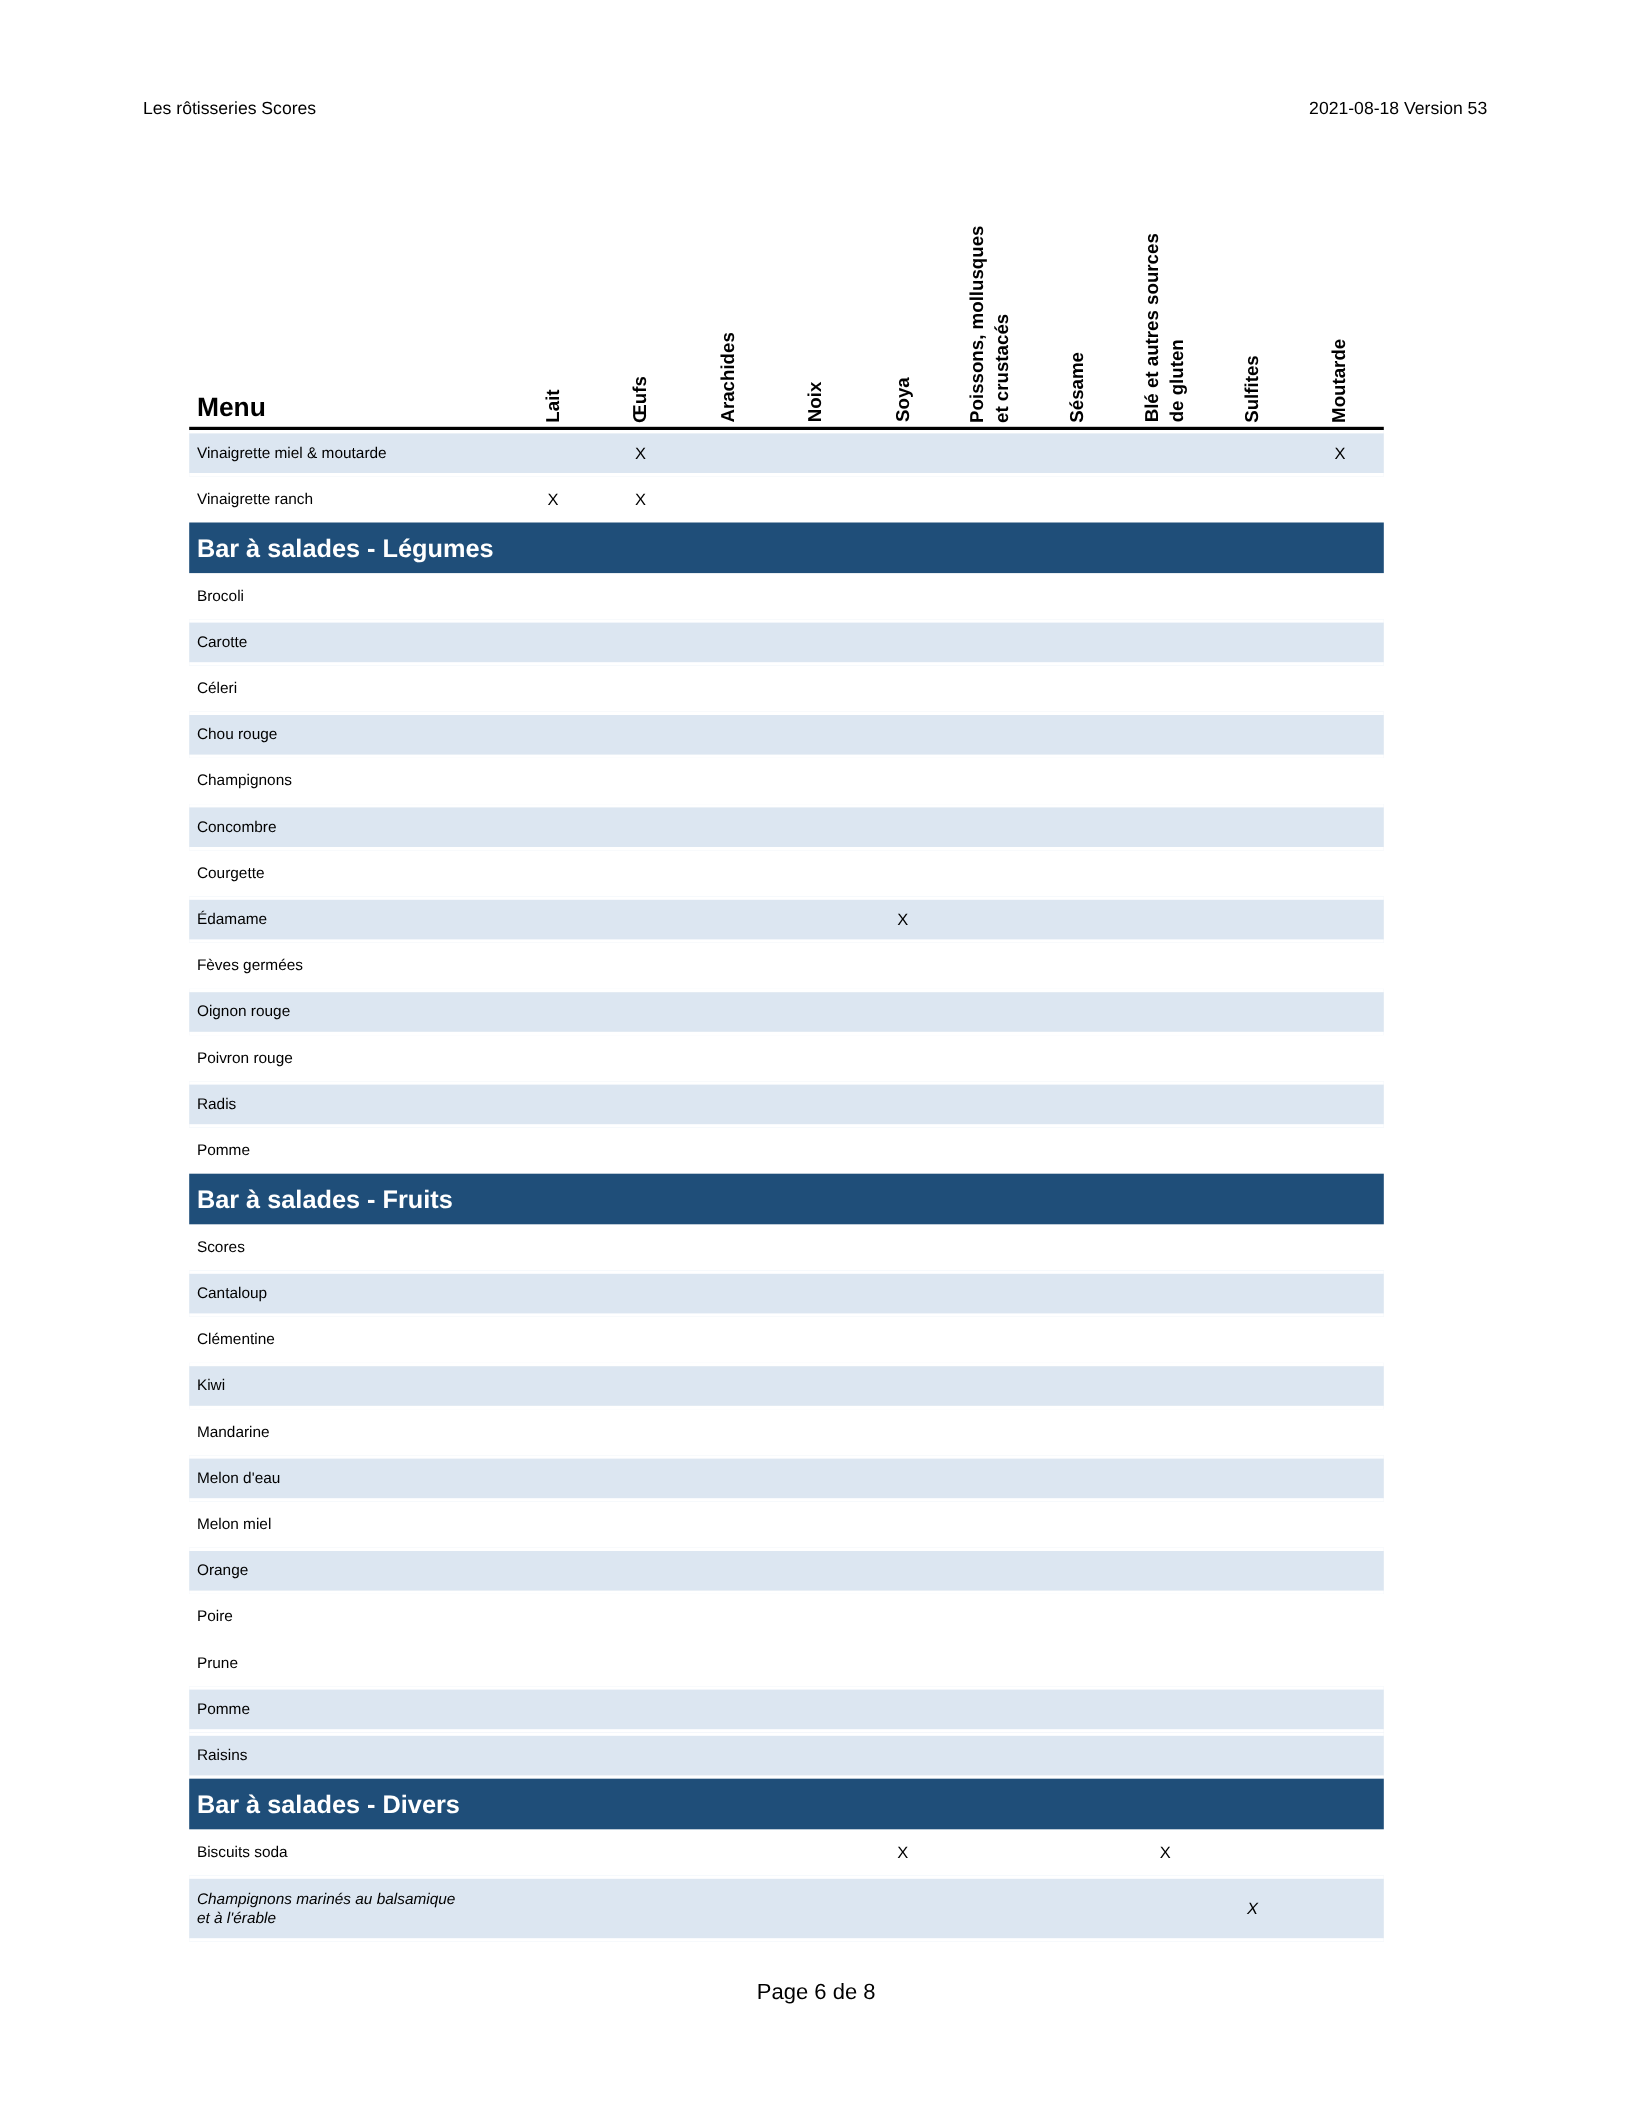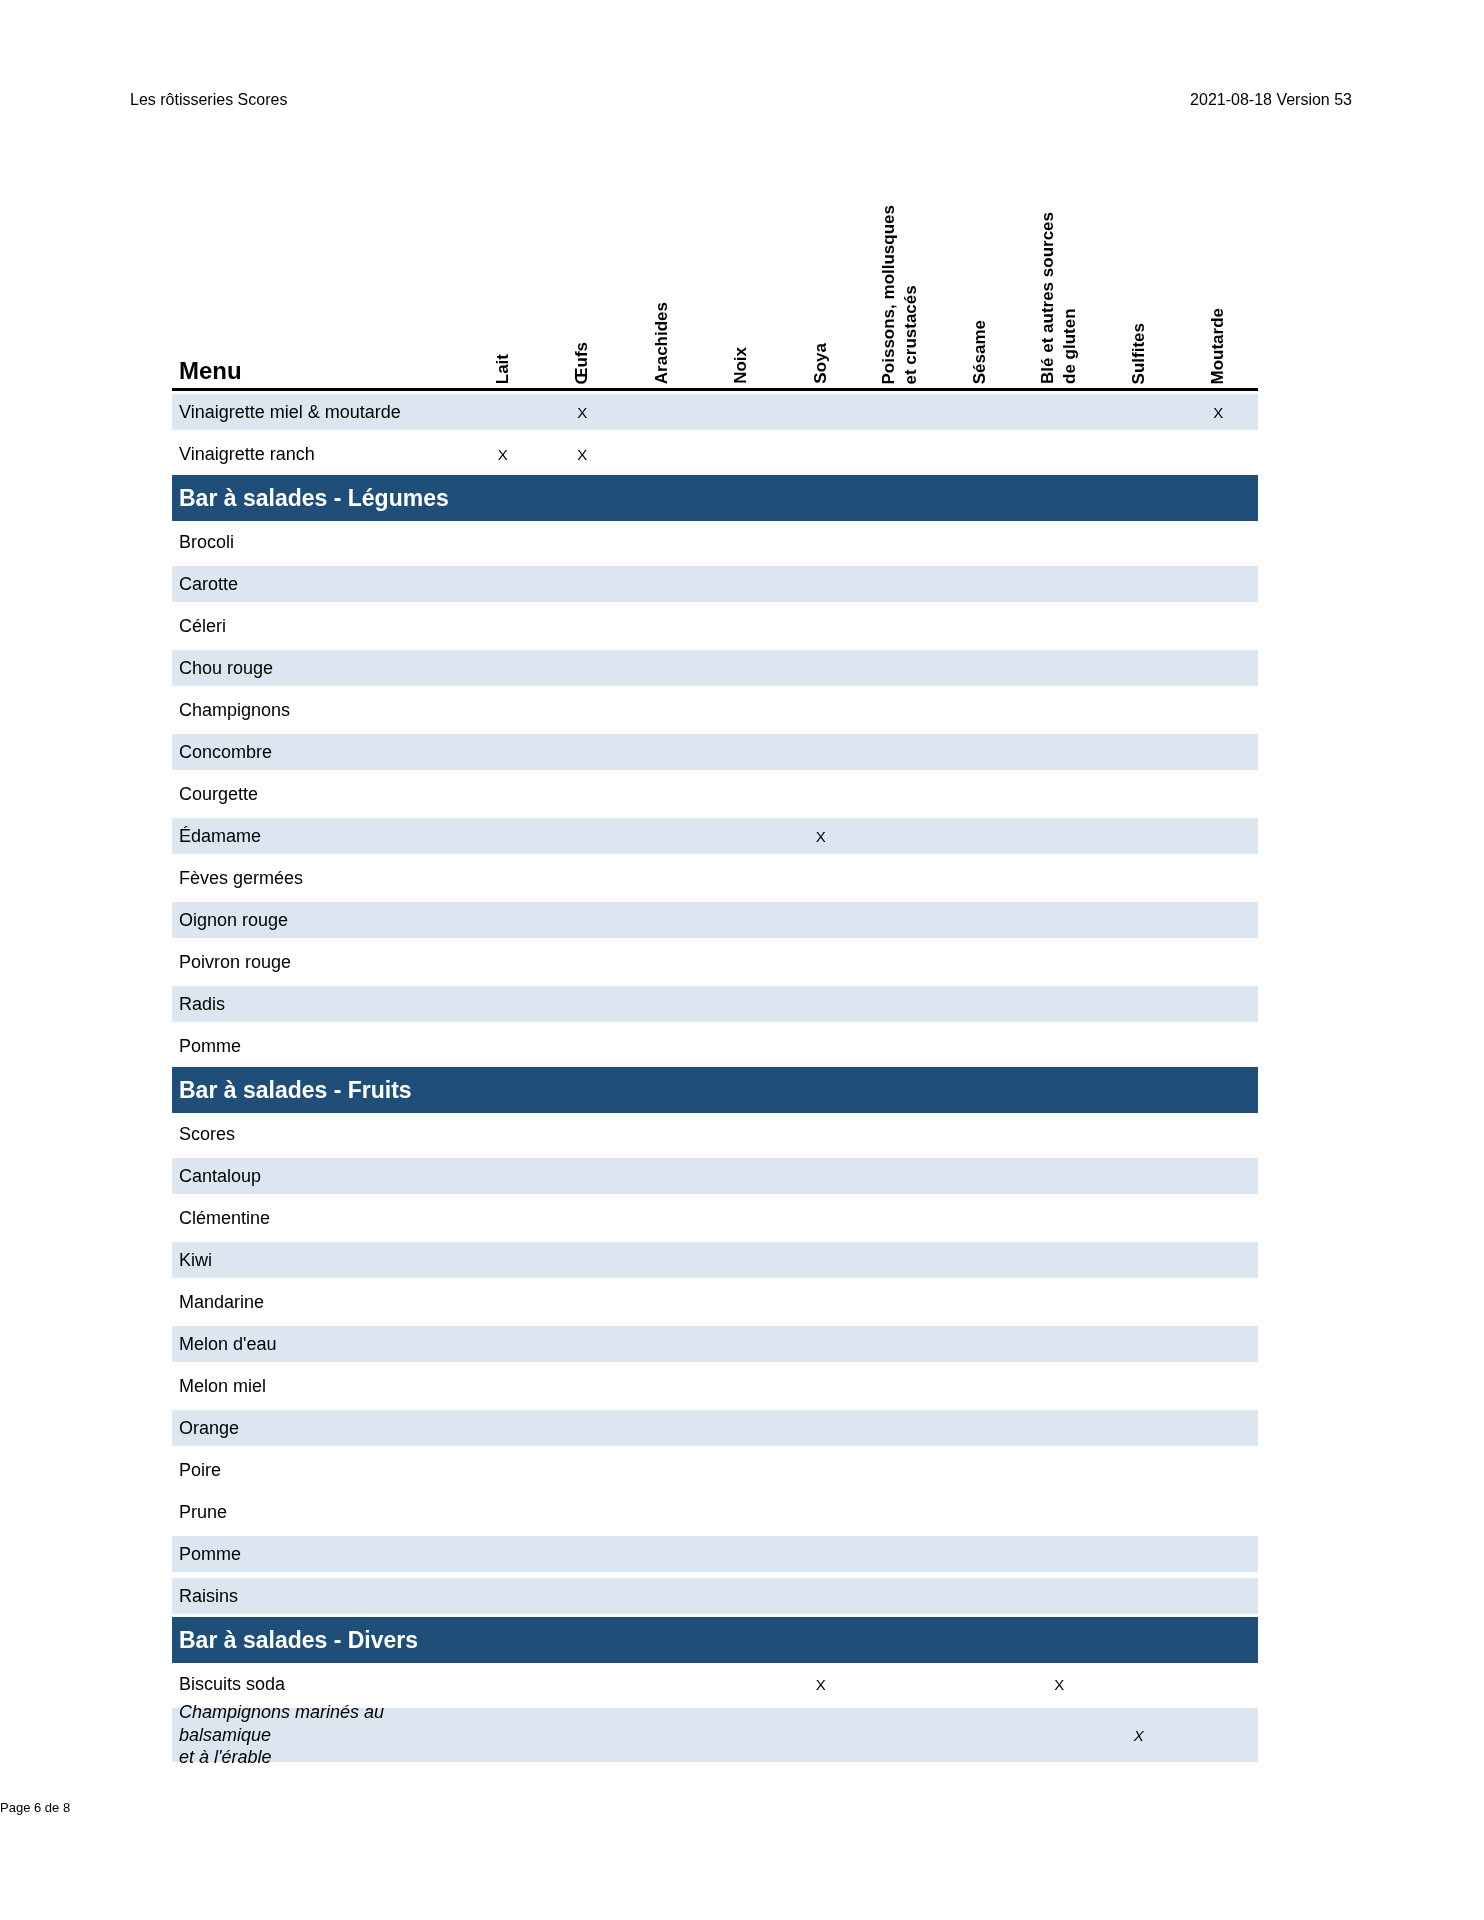--- a/index.html
+++ b/index.html
@@ -73,7 +73,7 @@
     width: 291px;
     padding-left: 7px;
     box-sizing: border-box;
-    font-size: 18px;
+    font-size: 14px;
     line-height: 1.25;
     white-space: pre-line;
   }

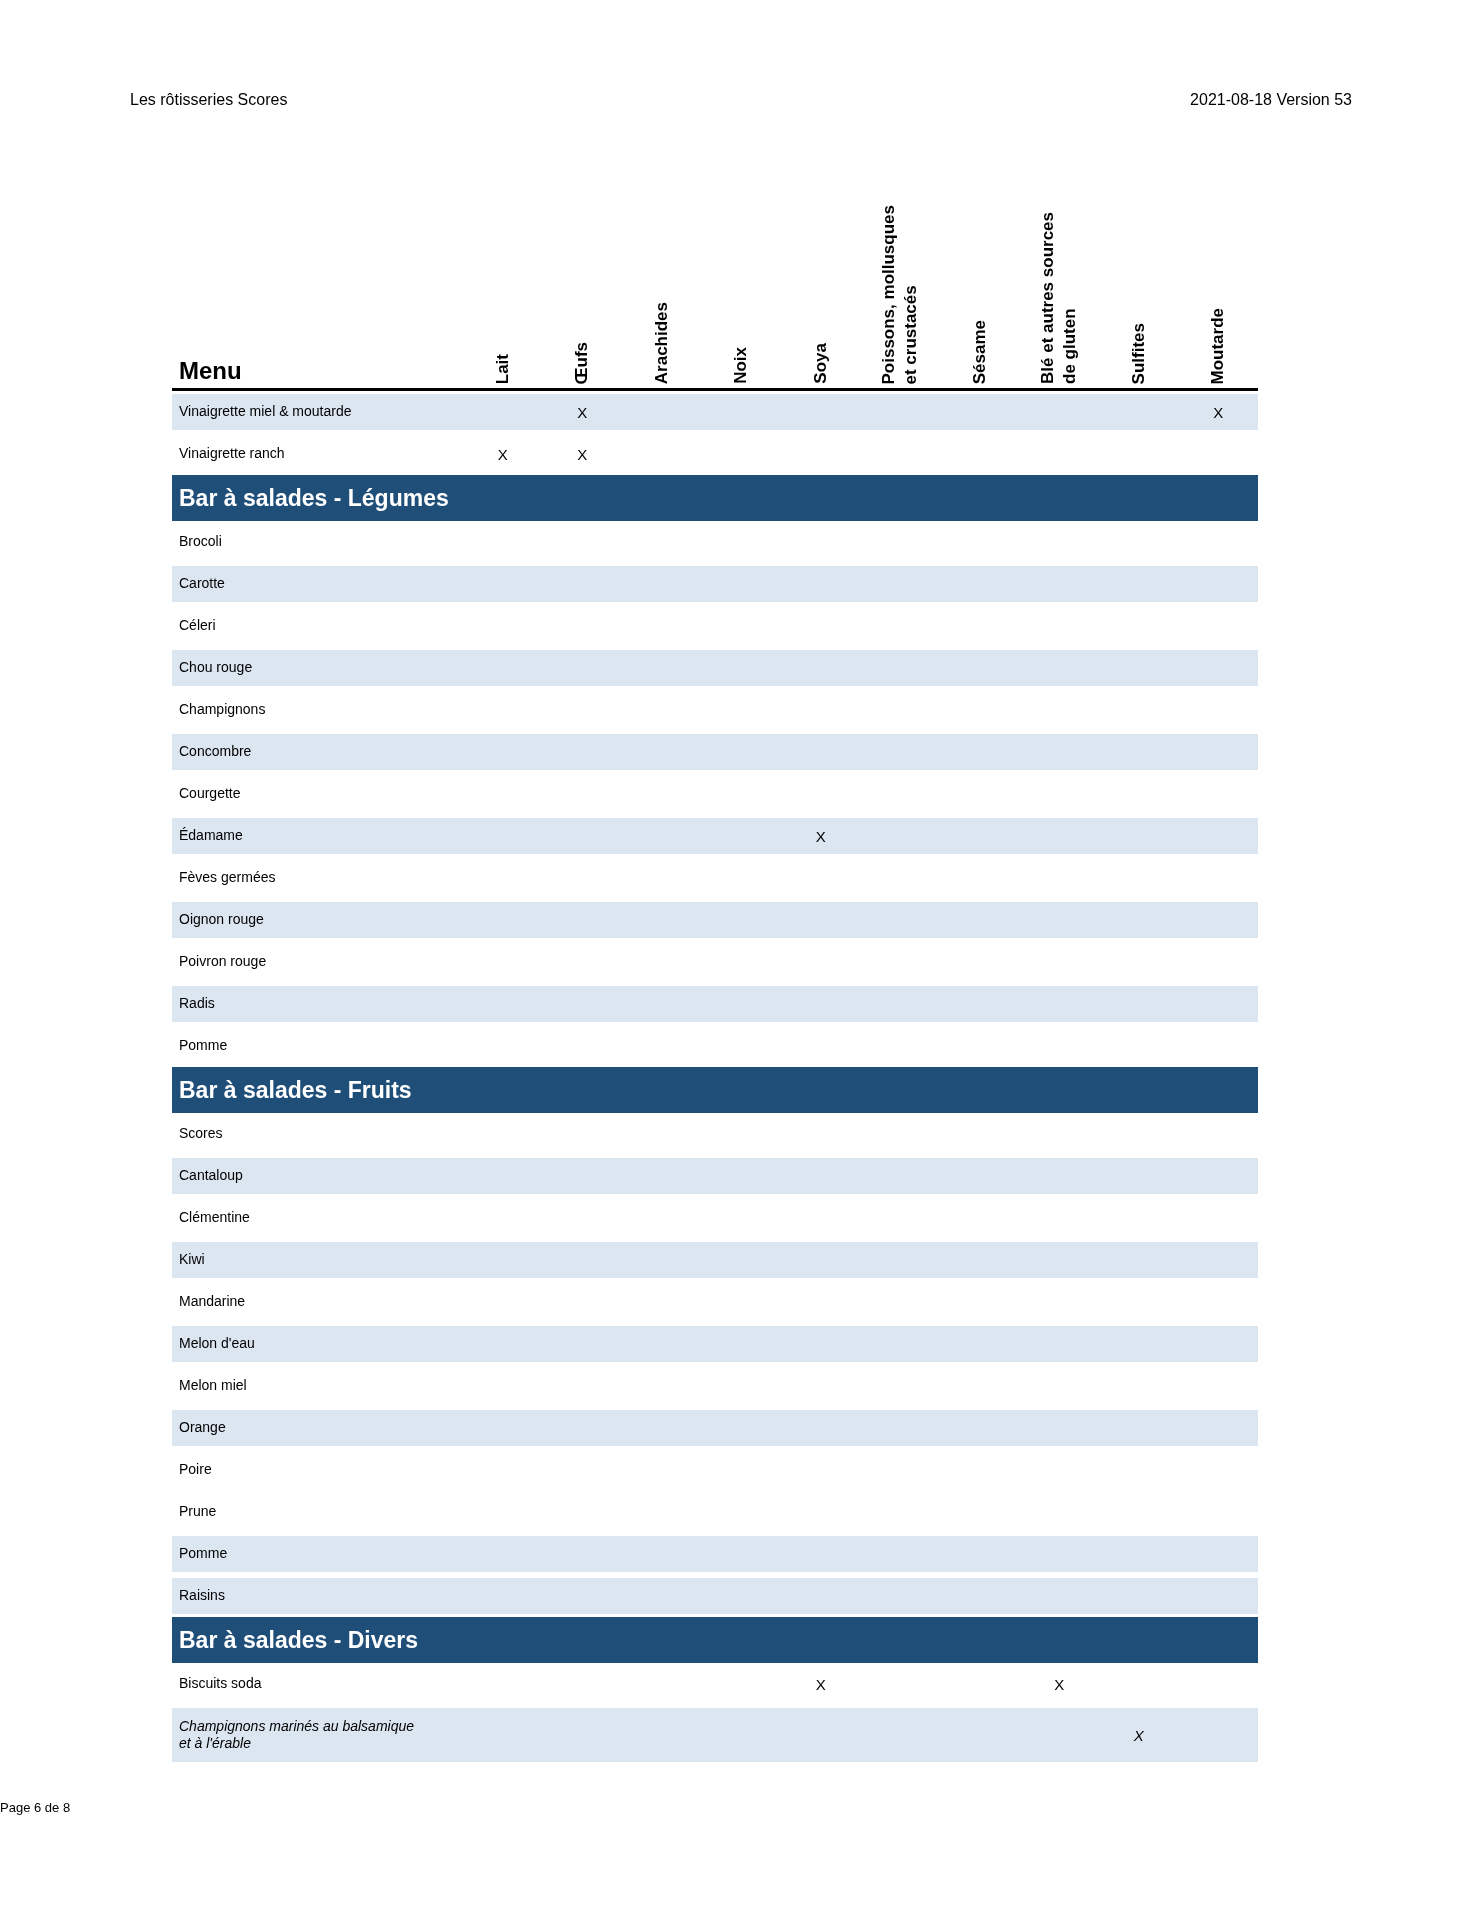--- a/index.html
+++ b/index.html
@@ -98,8 +98,8 @@
     top: 1800px;
     left: 0;
     width: 100%;
-    text-align: left;
-    font-size: 13px;
+    text-align: center;
+    font-size: 20px;
   }
 </style>
 </head>

